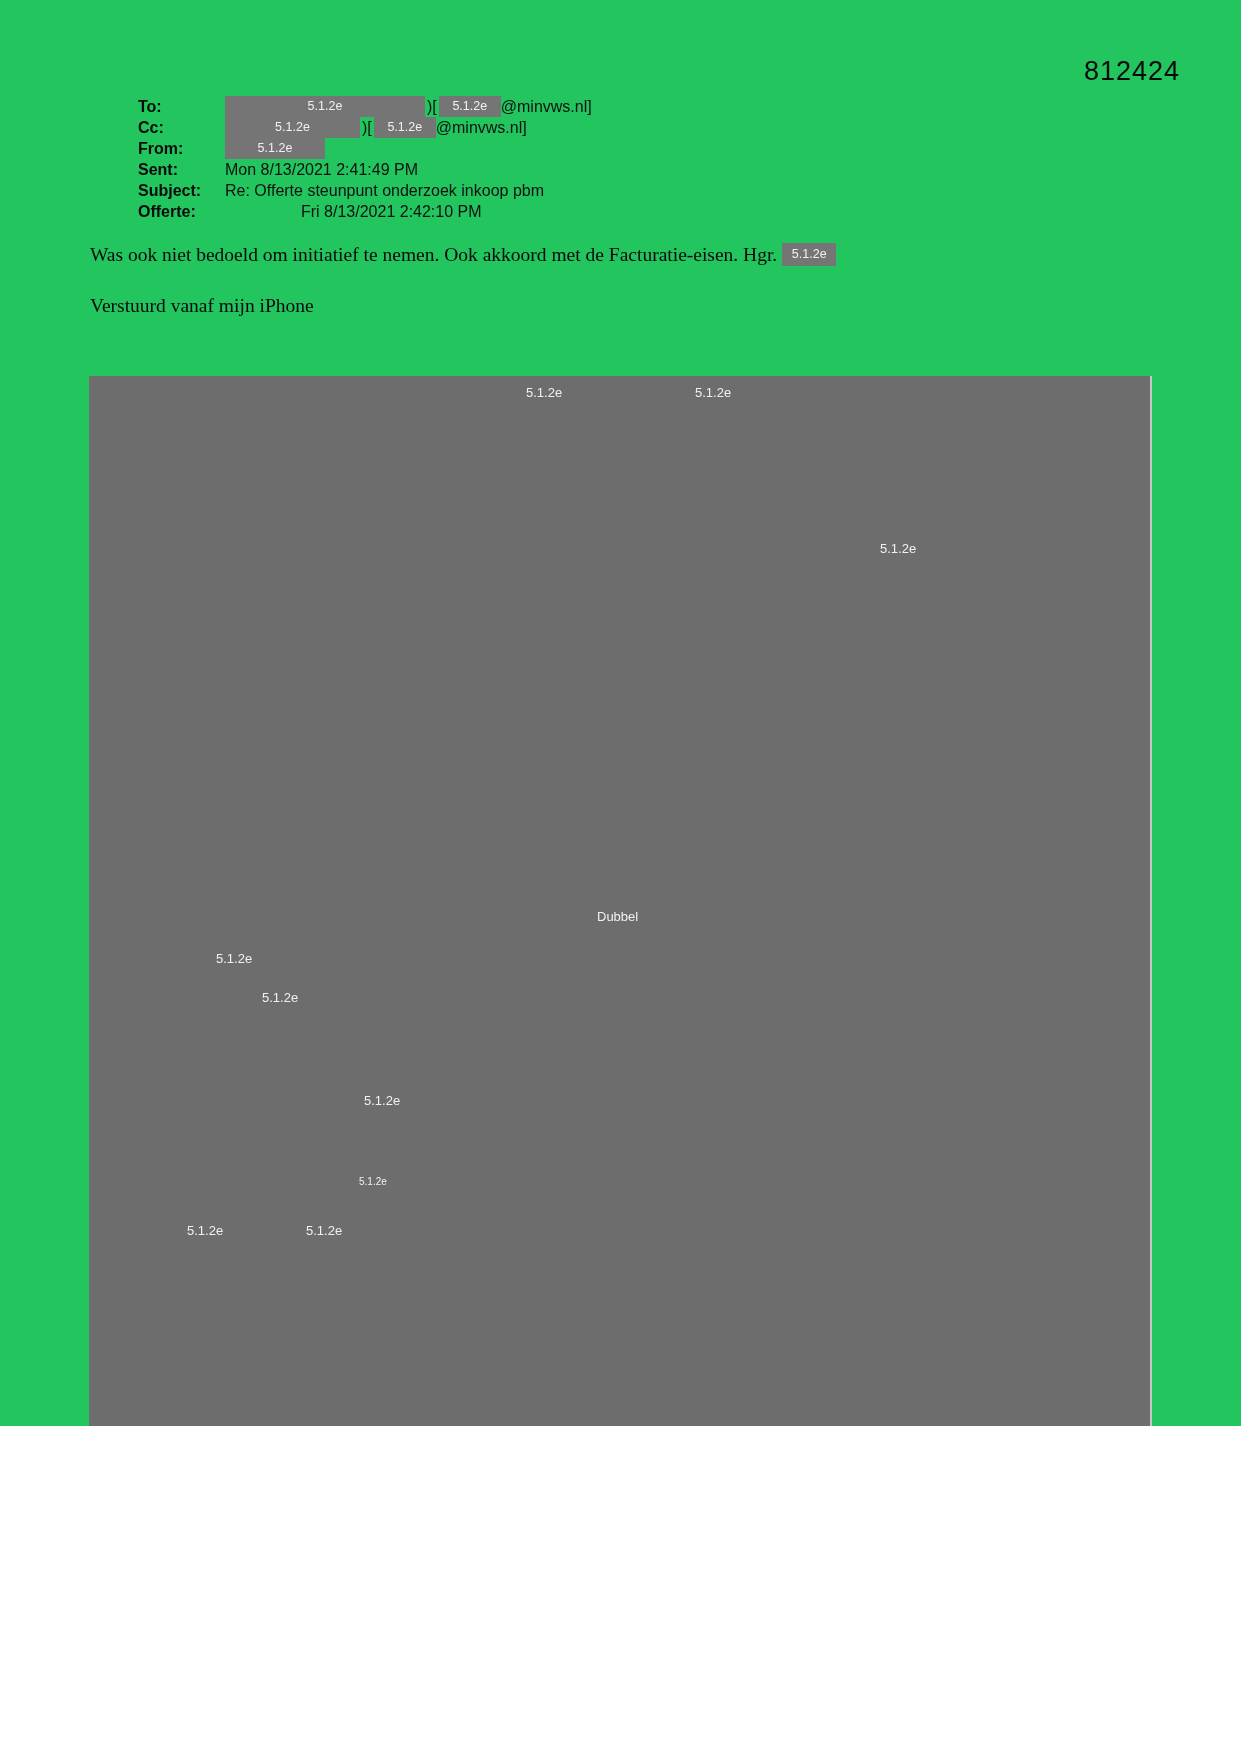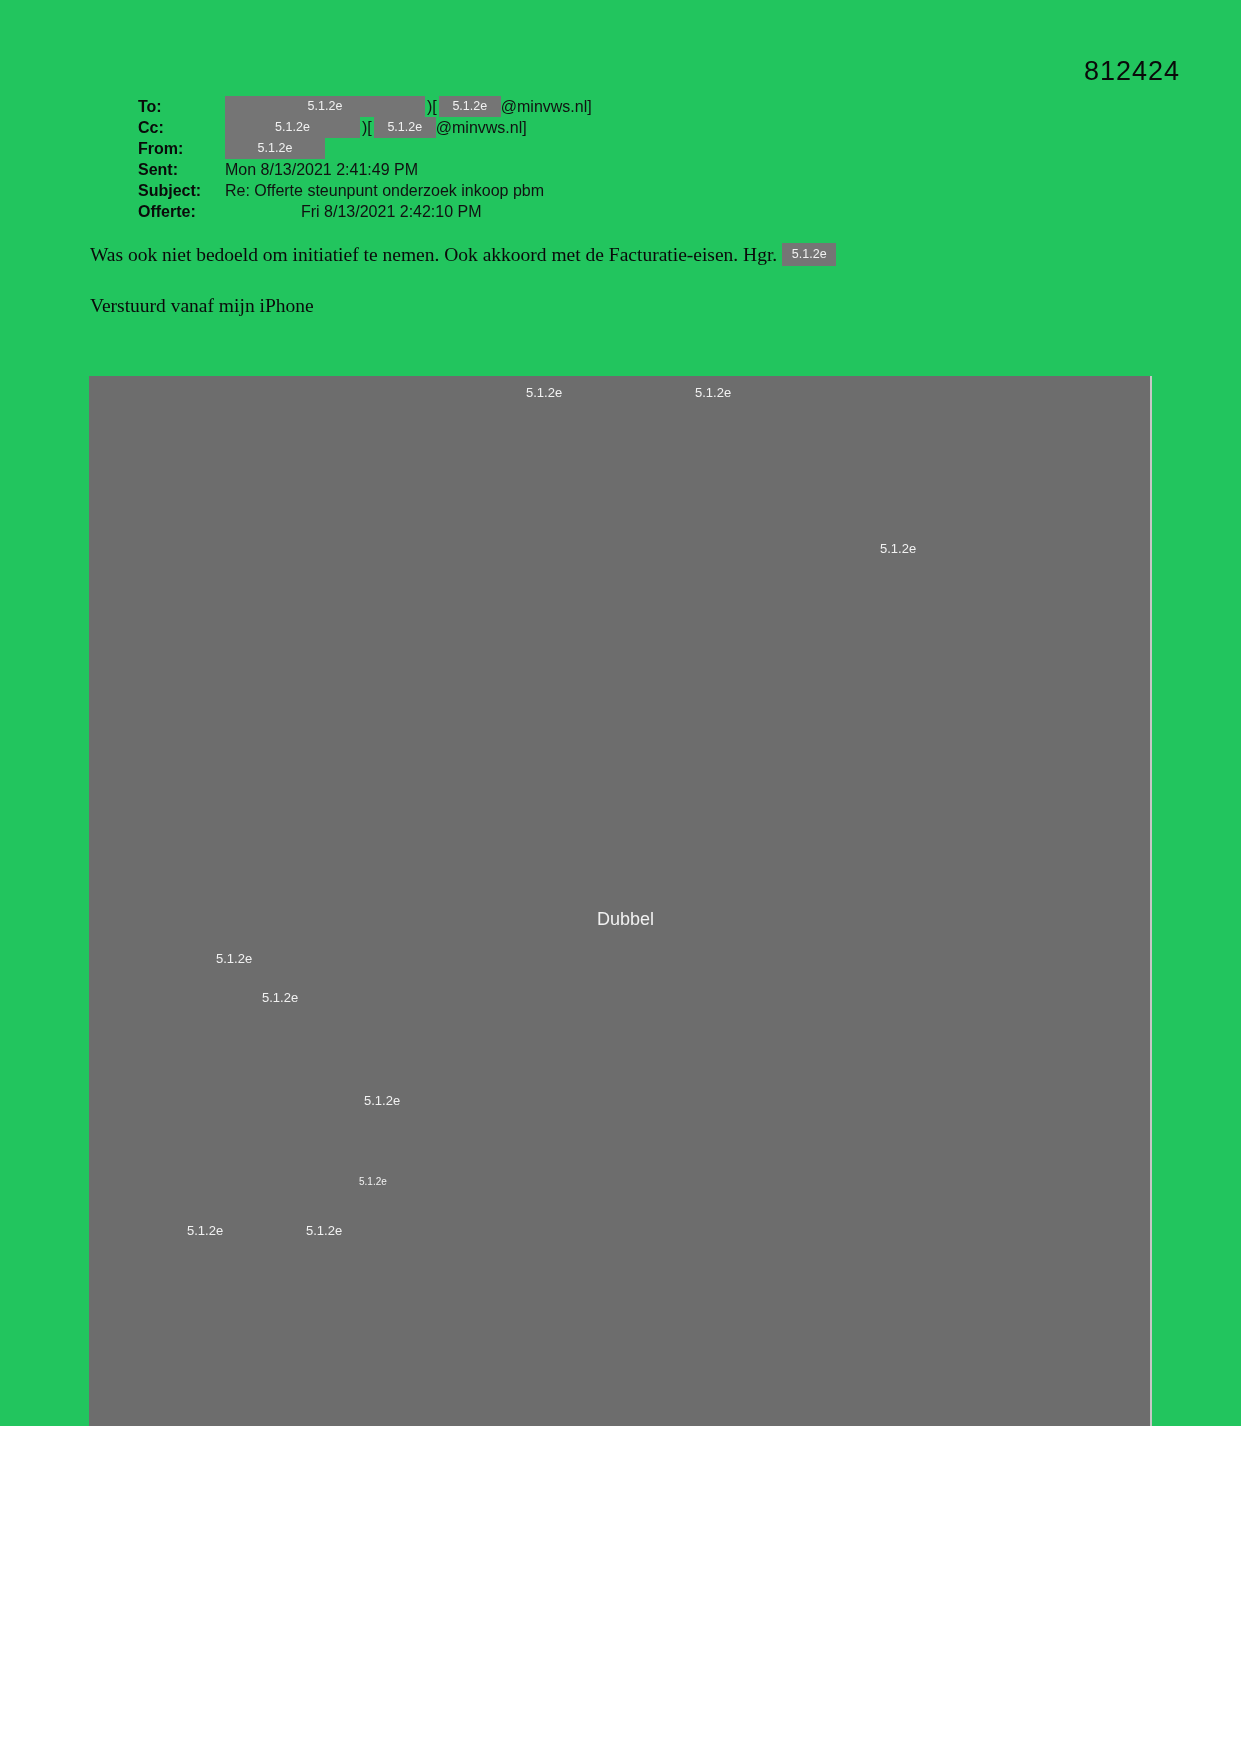--- a/index.html
+++ b/index.html
@@ -151,7 +151,7 @@
       <span class="block-label" style="left: 437px; top: 9px; font-size: 13px;">5.1.2e</span>
       <span class="block-label" style="left: 606px; top: 9px; font-size: 13px;">5.1.2e</span>
       <span class="block-label" style="left: 791px; top: 165px; font-size: 13px;">5.1.2e</span>
-      <span class="block-label" style="left: 508px; top: 533px; font-size: 18px;">Dubbel</span>
+      <span class="block-label" style="left: 508px; top: 533px; font-size: 13px;">Dubbel</span>
       <span class="block-label" style="left: 127px; top: 575px; font-size: 13px;">5.1.2e</span>
       <span class="block-label" style="left: 173px; top: 614px; font-size: 13px;">5.1.2e</span>
       <span class="block-label" style="left: 275px; top: 717px; font-size: 13px;">5.1.2e</span>

